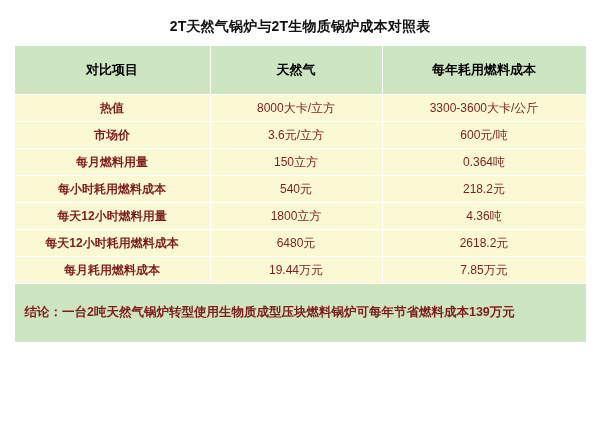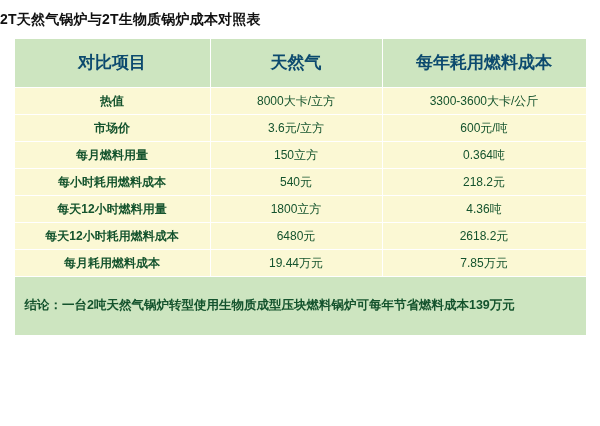--- a/index.html
+++ b/index.html
@@ -21,10 +21,11 @@
     position: relative;
   }
   .doc-title {
+    text-align: center;
     font-size: 14px;
     font-weight: bold;
     color: #111111;
-    padding-top: 11px;
+    padding-top: 18px;
     padding-bottom: 9px;
     letter-spacing: 0.2px;
     border-radius: 17px;

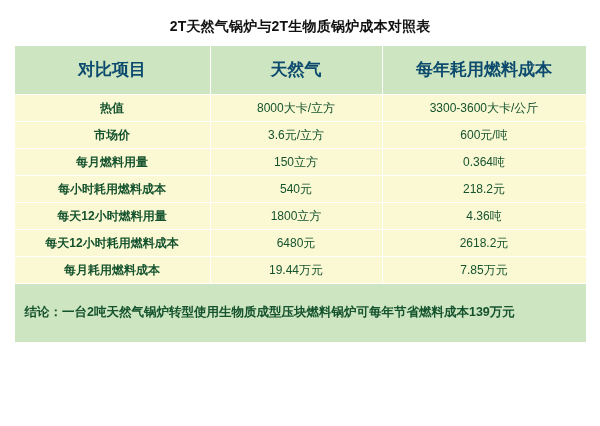--- a/index.html
+++ b/index.html
@@ -53,9 +53,9 @@
   tr.header-row td {
     background: #cde5c0;
     font-weight: bold;
-    font-size: 17px;
+    font-size: 13px;
     height: 48px;
-    color: #0c4a6e;
+    color: #000000;
   }
   tr.data-row td.label-cell {
     background: #fbf8d4;

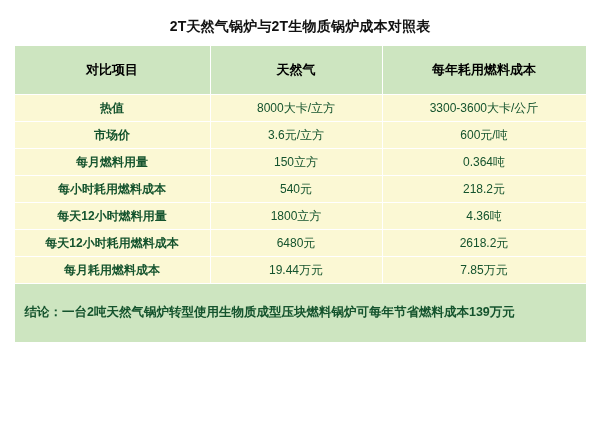--- a/index.html
+++ b/index.html
@@ -41,7 +41,7 @@
     text-align: center;
     vertical-align: middle;
     font-size: 12px;
-    color: #14532d;
+    color: #7f1d1d;
     padding: 0;
     height: 26px;
     line-height: 1.25;

